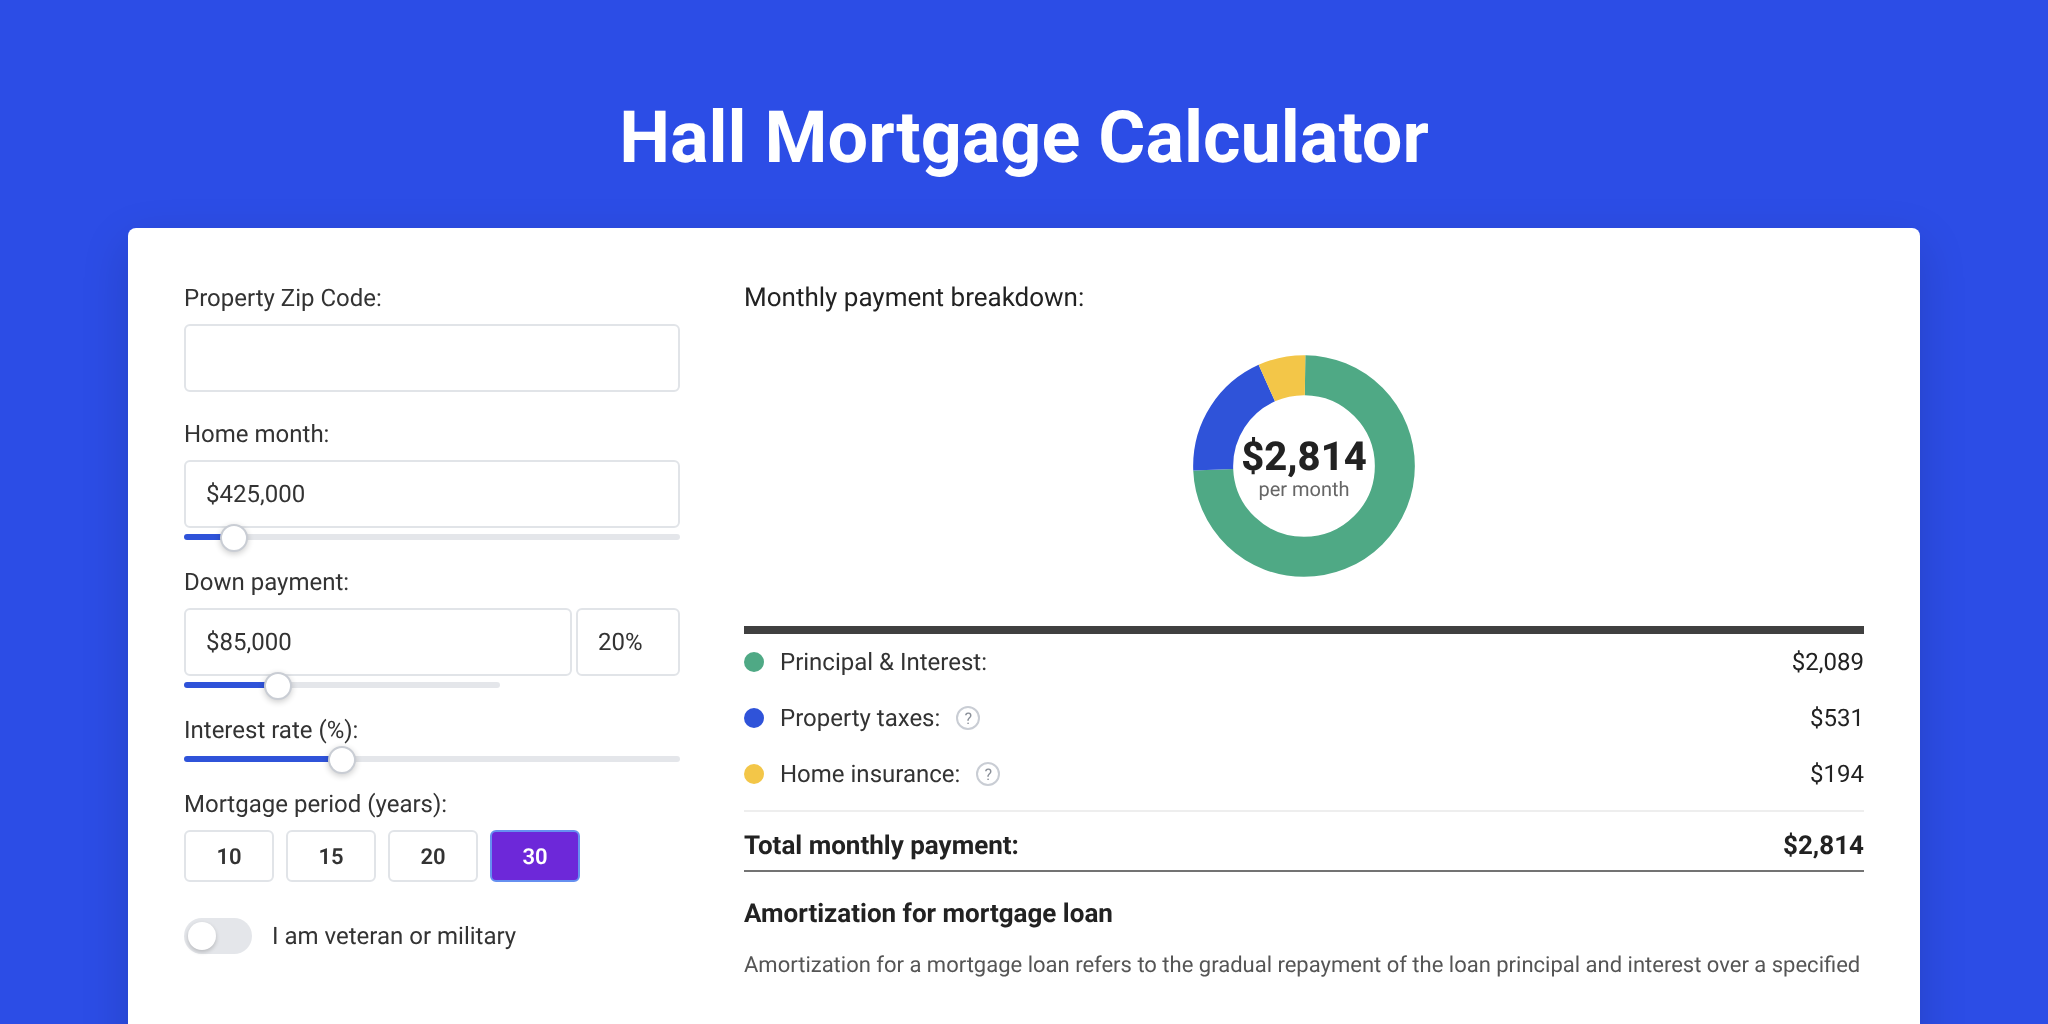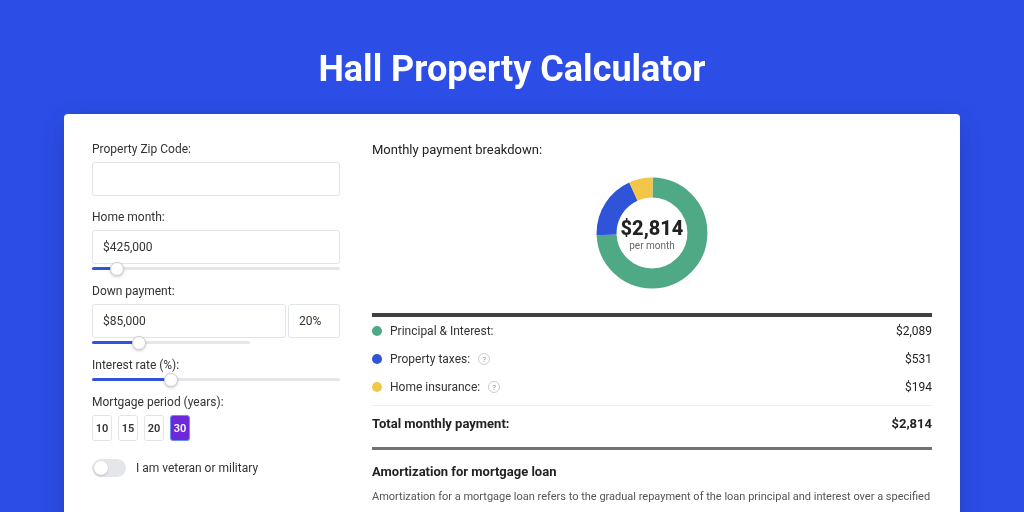--- a/index.html
+++ b/index.html
@@ -45,7 +45,7 @@
 </head>
 <body>
 
-<h1 class="page-title">Hall Property Calculator</h1>
+<h1 class="page-title">Hall Mortgage Calculator</h1>
 
 <div class="card">
   <div class="left">

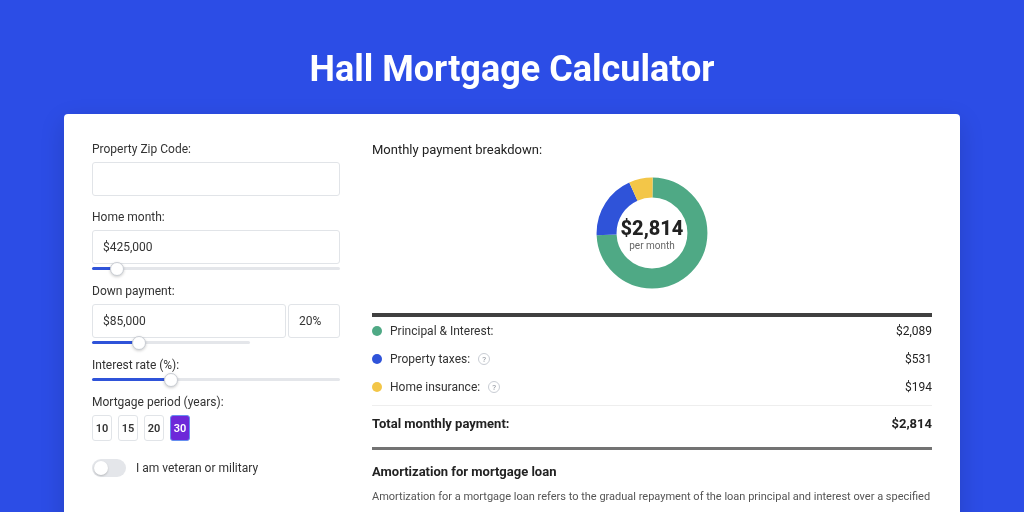--- a/index.html
+++ b/index.html
@@ -16,7 +16,7 @@
 .row .field:first-child{flex:1}
 .row .field:last-child{width:52px}
 .period-row{display:flex;gap:6px}
-.period-btn{width:20px;height:26px;border:1px solid #e1e4e8;border-radius:3px;background:#fff;font-size:11px;font-weight:600;color:#333;cursor:pointer;display:flex;align-items:center;justify-content:center}
+.period-btn{width:45px;height:26px;border:1px solid #e1e4e8;border-radius:3px;background:#fff;font-size:11px;font-weight:600;color:#333;cursor:pointer;display:flex;align-items:center;justify-content:center}
 .period-btn.active{background:#6d28d9;border-color:#6690f0;color:#fff}
 .toggle-row{display:flex;align-items:center;gap:10px;margin-top:18px}
 .toggle{width:34px;height:18px;border-radius:9px;background:#e4e6ea;position:relative}

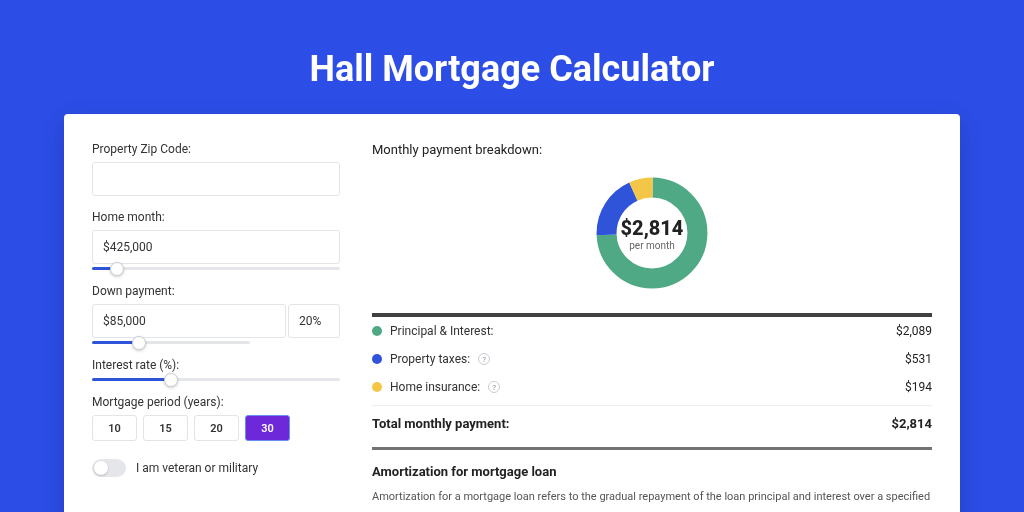--- a/index.html
+++ b/index.html
@@ -38,7 +38,7 @@
 .help{width:12px;height:12px;border:1px solid #c9cdd4;border-radius:50%;font-size:8px;color:#8a8f98;display:inline-flex;align-items:center;justify-content:center}
 .total-row{display:flex;justify-content:space-between;border-top:1px solid #eee;padding-top:10px;margin-top:4px}
 .total-row span{font-size:13px;font-weight:700;color:#222}
-.amort{border-top:3px solid #737373;margin-top:16px;padding-top:14px}
+.amort{border-top:1px solid #737373;margin-top:4px;padding-top:14px}
 .amort-title{font-size:13px;font-weight:700;color:#222;margin-bottom:10px}
 .amort-text{font-size:11px;color:#555;line-height:1.5}
 </style>

